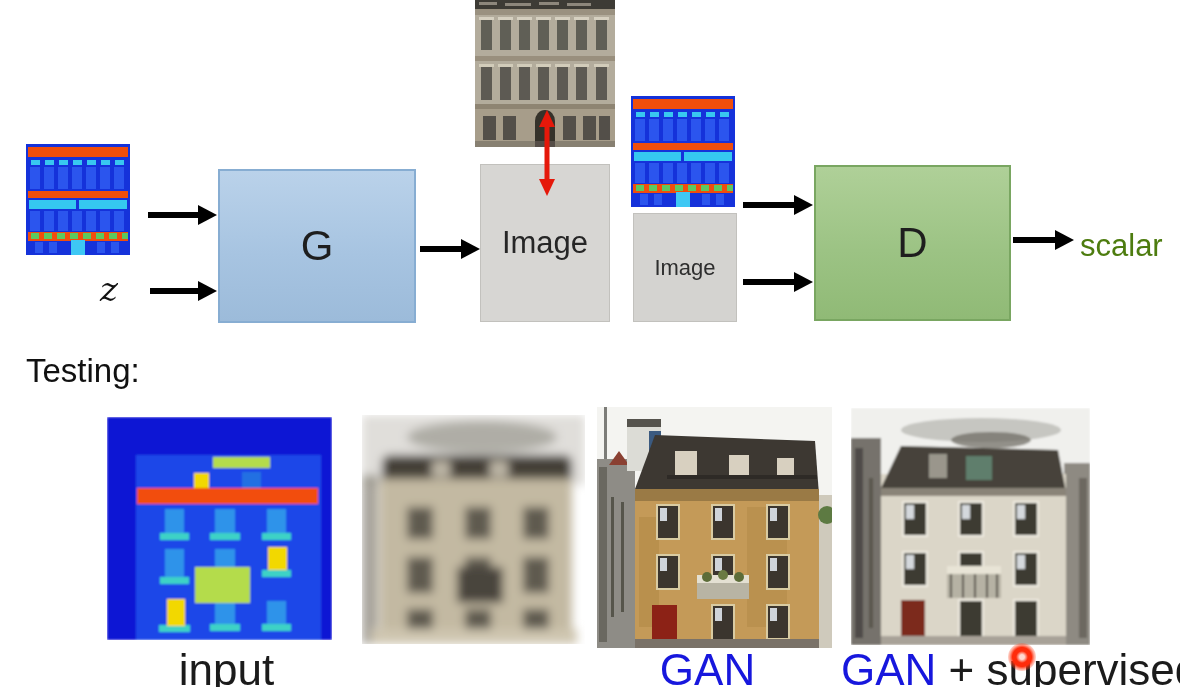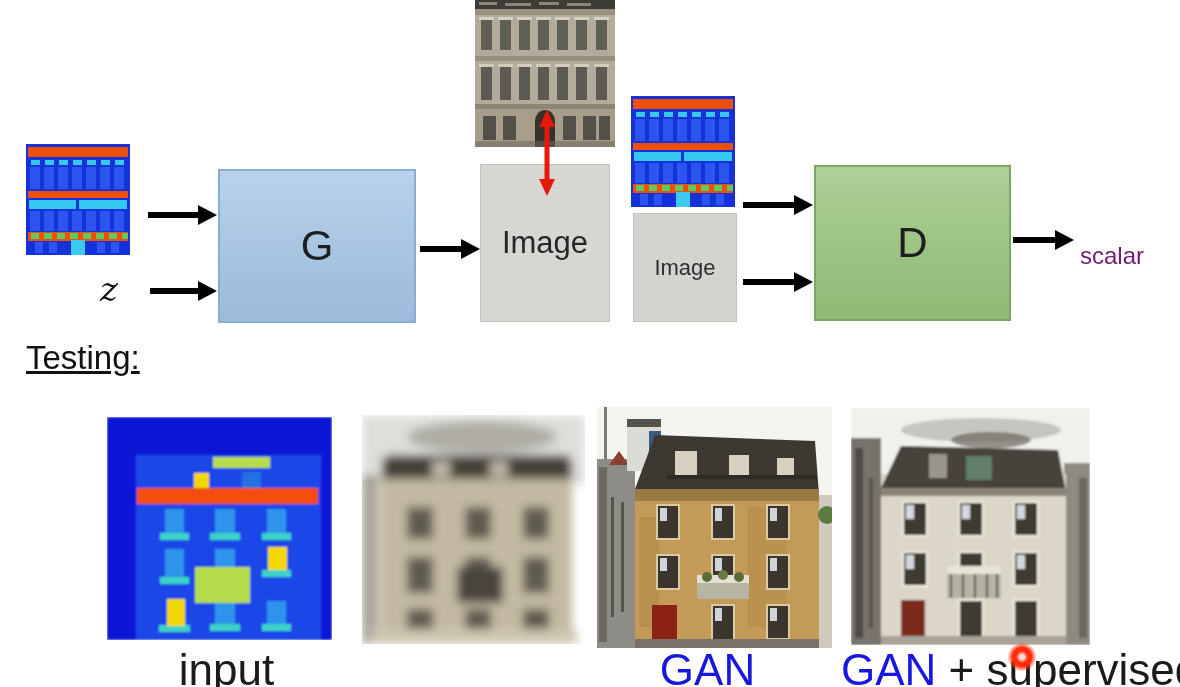--- a/index.html
+++ b/index.html
@@ -16,7 +16,7 @@
   .img1{left:480px;top:164px;width:130px;height:158px;background:#d7d6d3;border:1px solid #c2c1bd;font-size:31px;color:#262626;}
   .img2{left:633px;top:213px;width:104px;height:109px;background:#d4d3d0;border:1px solid #c2c1bd;font-size:22px;color:#2e2e2e;}
   .z-label{position:absolute;left:100px;top:269px;font-family:"DejaVu Serif",serif;font-style:italic;font-size:34px;color:#111;}
-  .scalar-label{position:absolute;left:1080px;top:242px;font-size:24px;color:#701a75;}
+  .scalar-label{position:absolute;left:1080px;top:228px;font-size:31px;color:#4d7c0f;}
   .testing{position:absolute;left:26px;top:339px;font-size:33px;color:#111;text-decoration:underline;}
   .cap{position:absolute;top:645px;font-size:44px;color:#1b1b1b;text-align:center;white-space:pre;}
   .cap-input{left:114px;width:225px;}

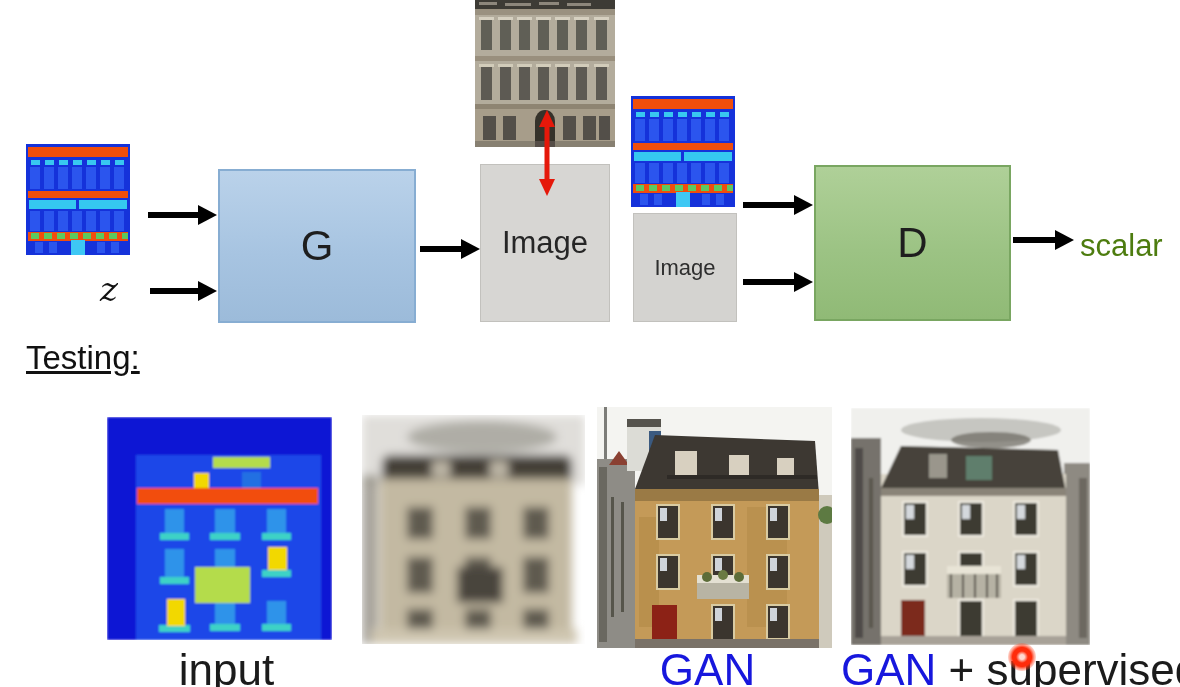--- a/index.html
+++ b/index.html
@@ -17,7 +17,7 @@
   .img2{left:633px;top:213px;width:104px;height:109px;background:#d4d3d0;border:1px solid #c2c1bd;font-size:22px;color:#2e2e2e;}
   .z-label{position:absolute;left:100px;top:269px;font-family:"DejaVu Serif",serif;font-style:italic;font-size:34px;color:#111;}
   .scalar-label{position:absolute;left:1080px;top:228px;font-size:31px;color:#4d7c0f;}
-  .testing{position:absolute;left:26px;top:339px;font-size:33px;color:#111;text-decoration:underline;}
+  .testing{position:absolute;left:26px;top:352px;font-size:33px;color:#111;}
   .cap{position:absolute;top:645px;font-size:44px;color:#1b1b1b;text-align:center;white-space:pre;}
   .cap-input{left:114px;width:225px;}
   .cap-supervised{left:362px;width:213px;}

